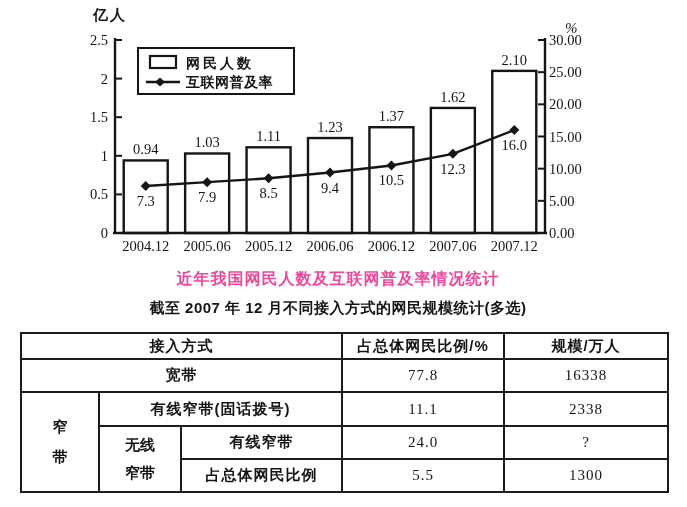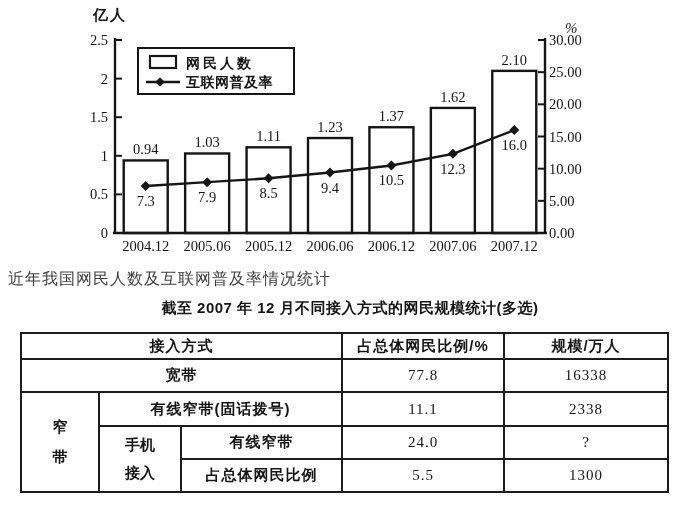--- a/index.html
+++ b/index.html
@@ -9,8 +9,8 @@
   }
   .chart-wrap{position:absolute;left:0;top:0;width:687px;height:262px;}
   .chart-title{
-    position:absolute;left:8px;top:269px;width:660px;text-align:left;
-    font-size:16px;font-weight:normal;letter-spacing:1px;color:#404040;
+    position:absolute;left:8px;top:269px;width:660px;text-align:center;
+    font-size:16px;font-weight:bold;letter-spacing:1px;color:#ec4899;
   }
   .table-title{
     position:absolute;left:20px;top:299px;width:660px;text-align:center;

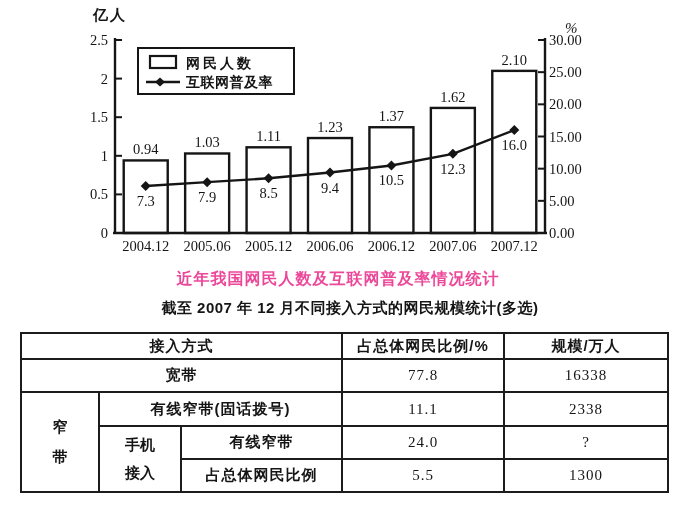--- a/index.html
+++ b/index.html
@@ -13,7 +13,7 @@
     font-size:16px;font-weight:bold;letter-spacing:1px;color:#ec4899;
   }
   .table-title{
-    position:absolute;left:20px;top:299px;width:660px;text-align:center;
+    position:absolute;left:8px;top:299px;width:660px;text-align:center;
     font-size:15px;font-weight:bold;letter-spacing:0.5px;color:#151515;
   }
   table.stat{

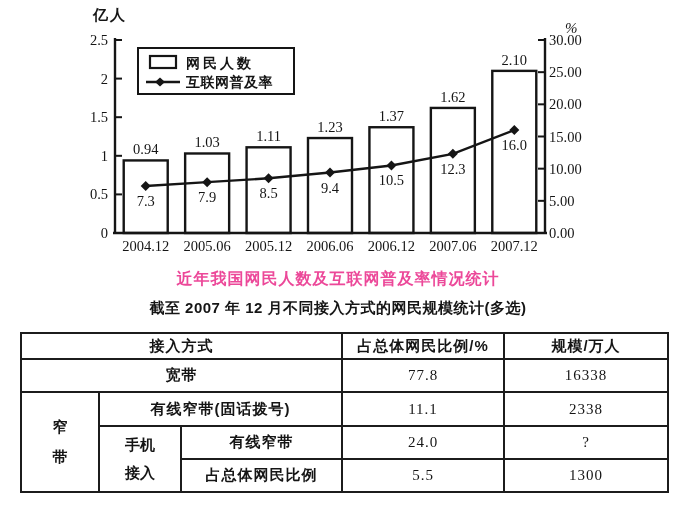--- a/index.html
+++ b/index.html
@@ -161,7 +161,7 @@
       <td class="num">2338</td>
     </tr>
     <tr style="height:33px">
-      <td rowspan="2"><span class="wrap2">手机接入</span></td>
+      <td rowspan="2"><span class="wrap2">无线窄带</span></td>
       <td>有线窄带</td>
       <td class="num">24.0</td>
       <td class="num">?</td>

